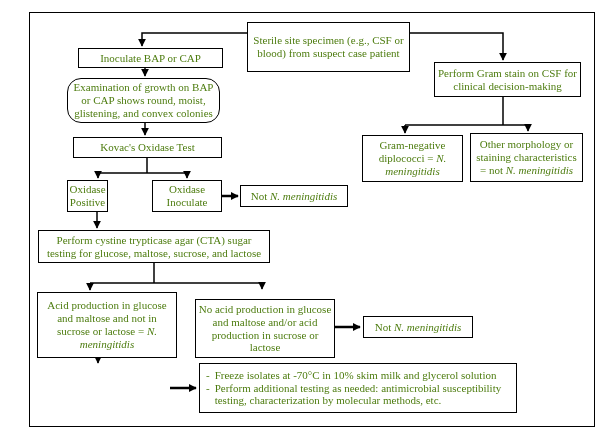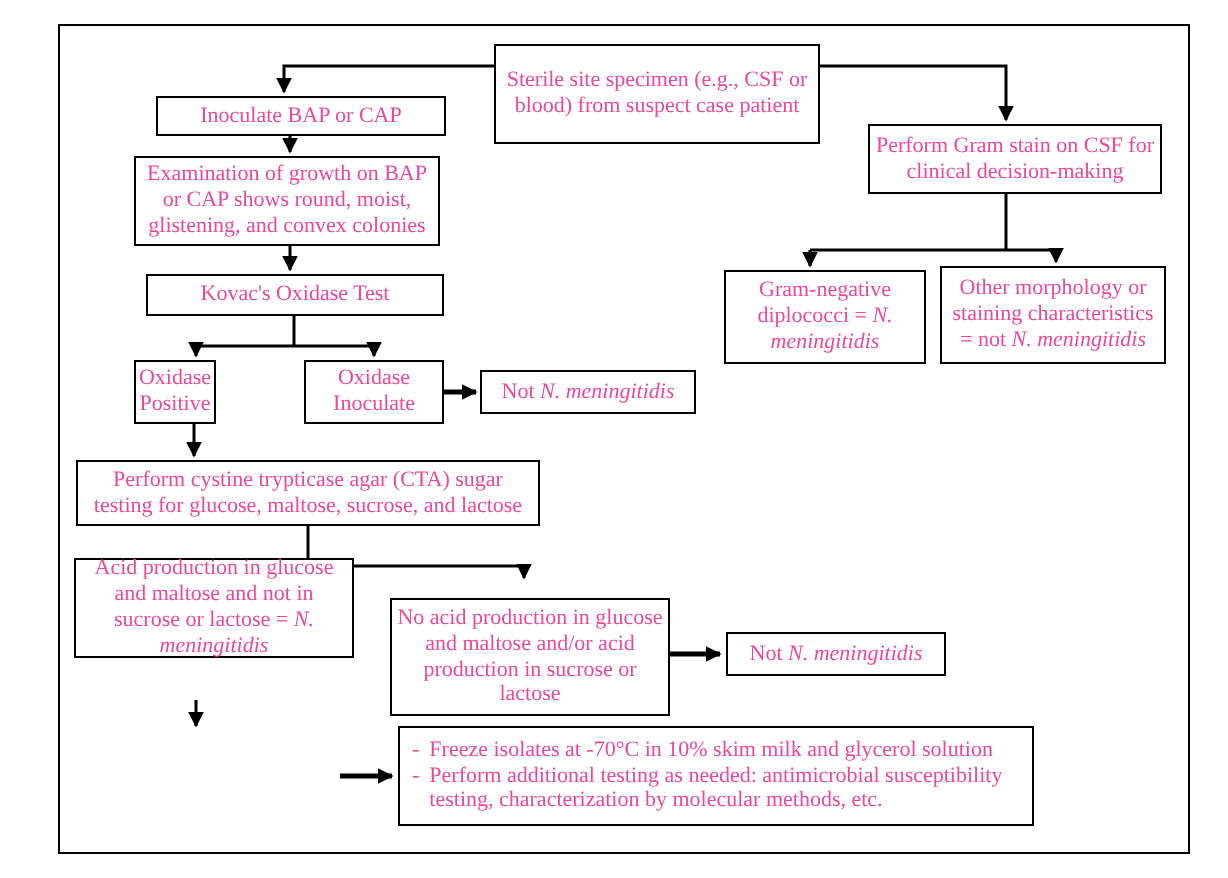--- a/index.html
+++ b/index.html
@@ -8,7 +8,7 @@
     width:614px;height:439px;
     background:#fff;
     font-family:"Liberation Serif","DejaVu Serif",serif;
-    color:#ec4899;
+    color:#4d7c0f;
     overflow:hidden;
   }
   #frame{

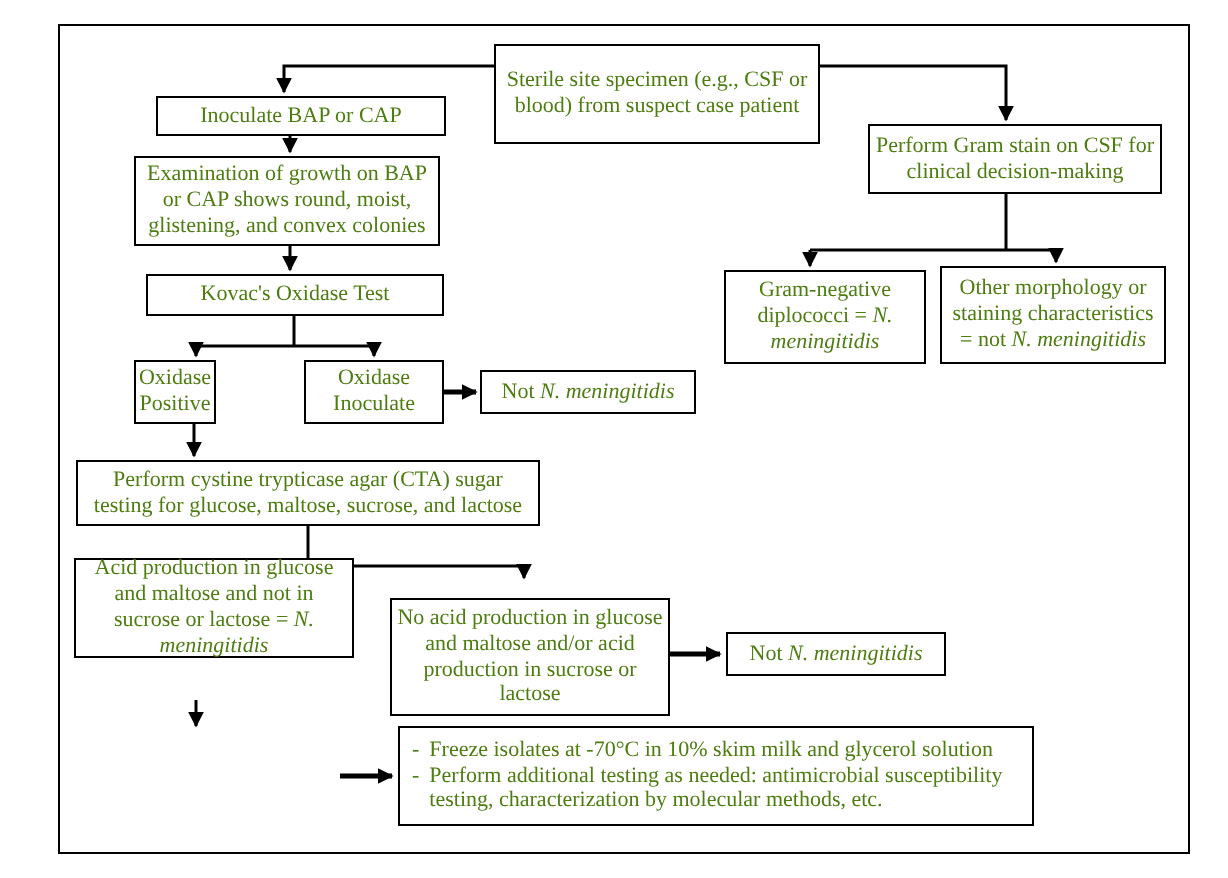--- a/index.html
+++ b/index.html
@@ -85,7 +85,7 @@
     <span>Perform Gram stain on CSF for clinical decision-making</span>
   </div>
 
-  <div class="box" style="left:67px;top:78px;width:153px;height:45px;">
+  <div class="box" style="left:67px;top:78px;width:153px;height:45px;border-radius:14px;">
     <span>Examination of growth on BAP or CAP shows round, moist, glistening, and convex colonies</span>
   </div>
 

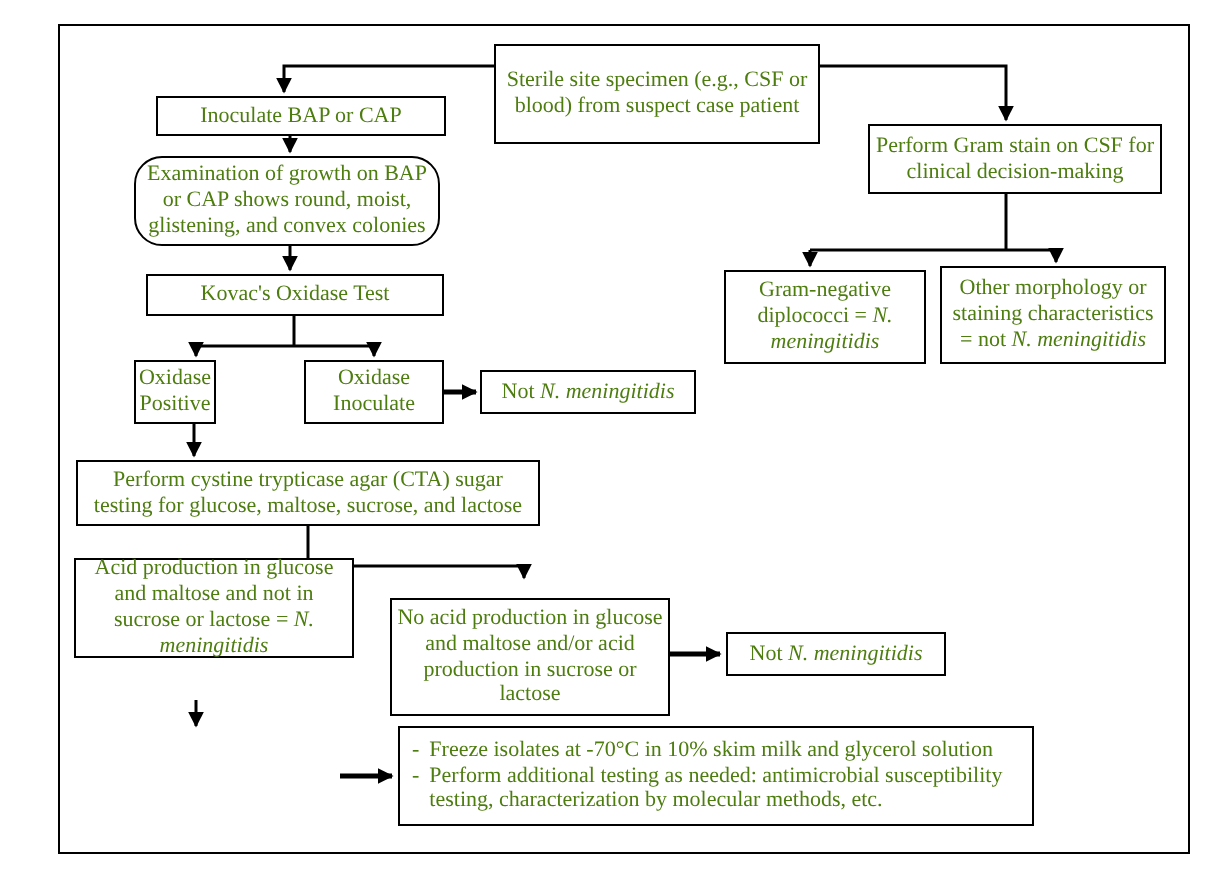--- a/index.html
+++ b/index.html
@@ -117,7 +117,7 @@
     <span>Perform cystine trypticase agar (CTA) sugar testing for glucose, maltose, sucrose, and lactose</span>
   </div>
 
-  <div class="box" style="left:37px;top:279px;width:140px;height:50px;">
+  <div class="box" style="left:37px;top:292px;width:140px;height:66px;">
     <span><span>Acid production in glucose and maltose and not in sucrose or lactose = </span><i>N. meningitidis</i></span>
   </div>
 

